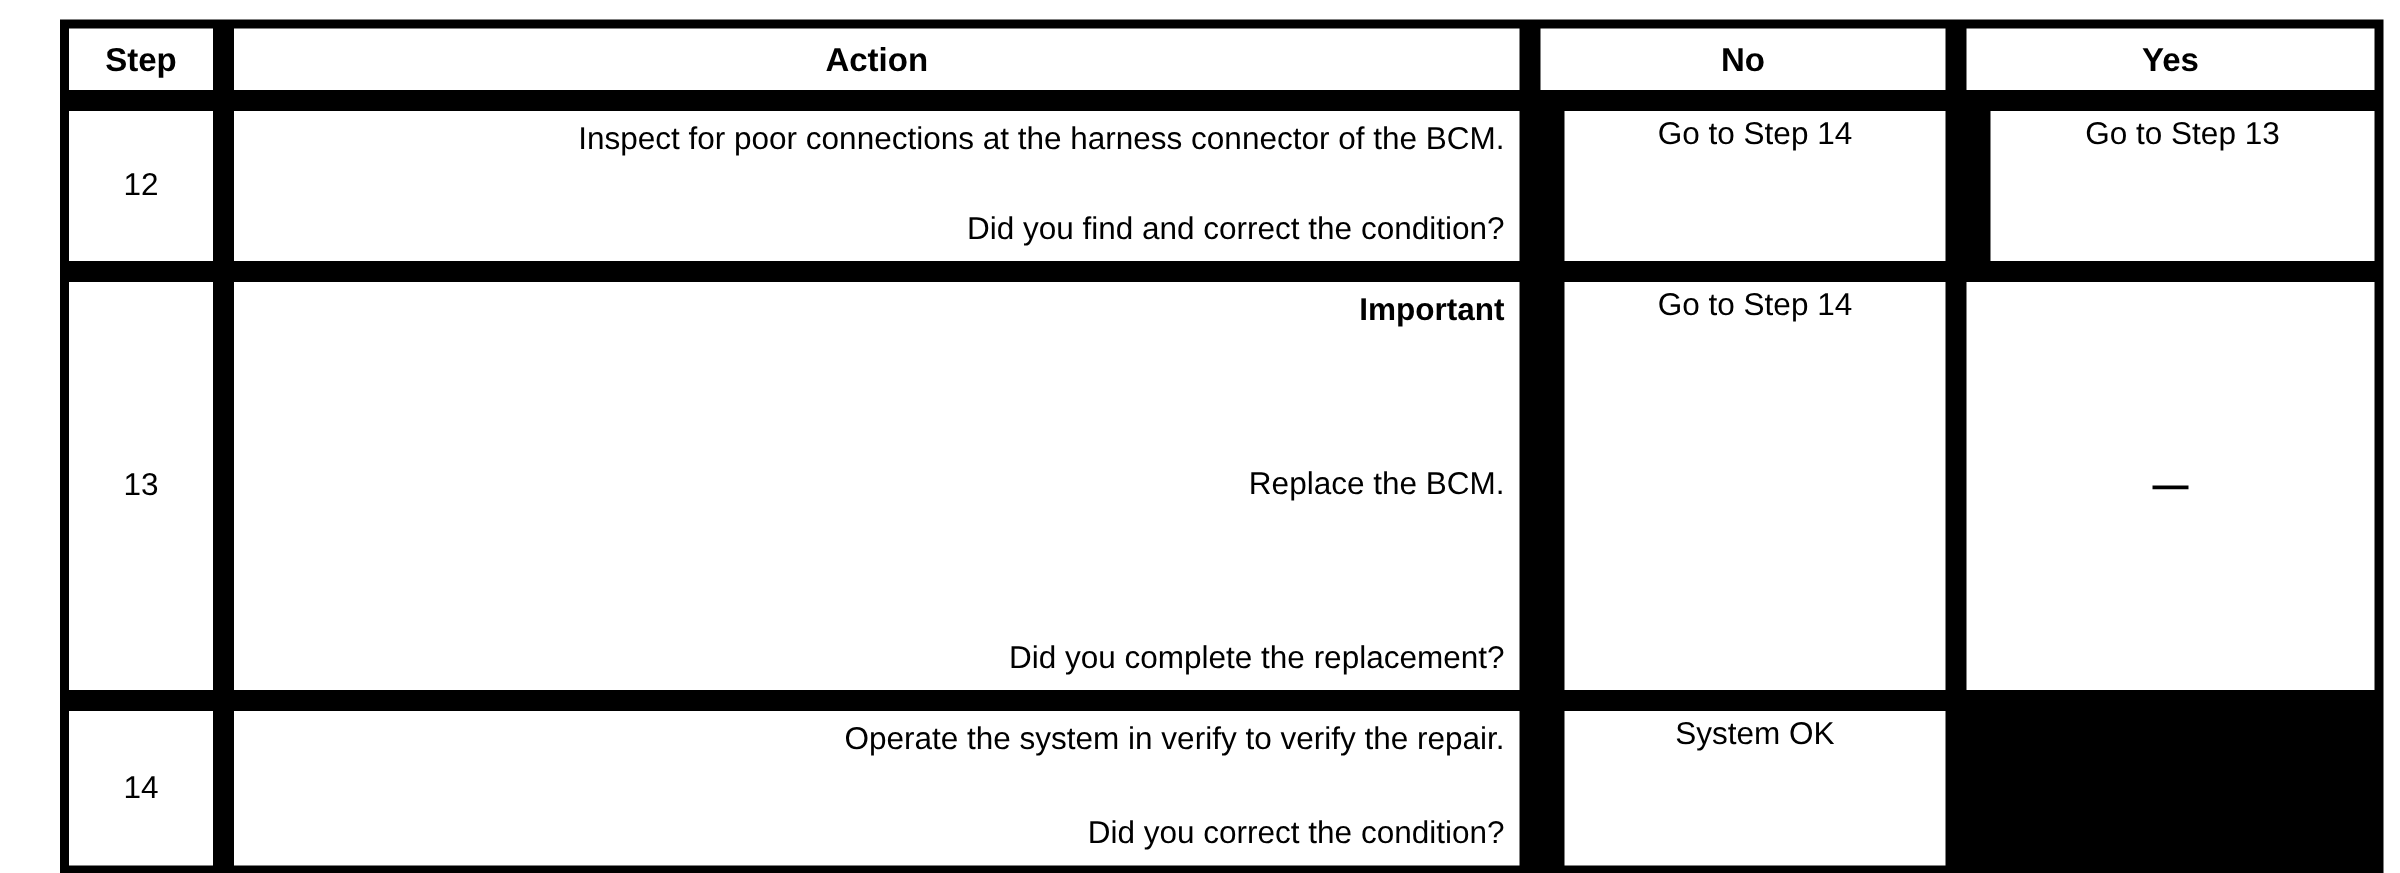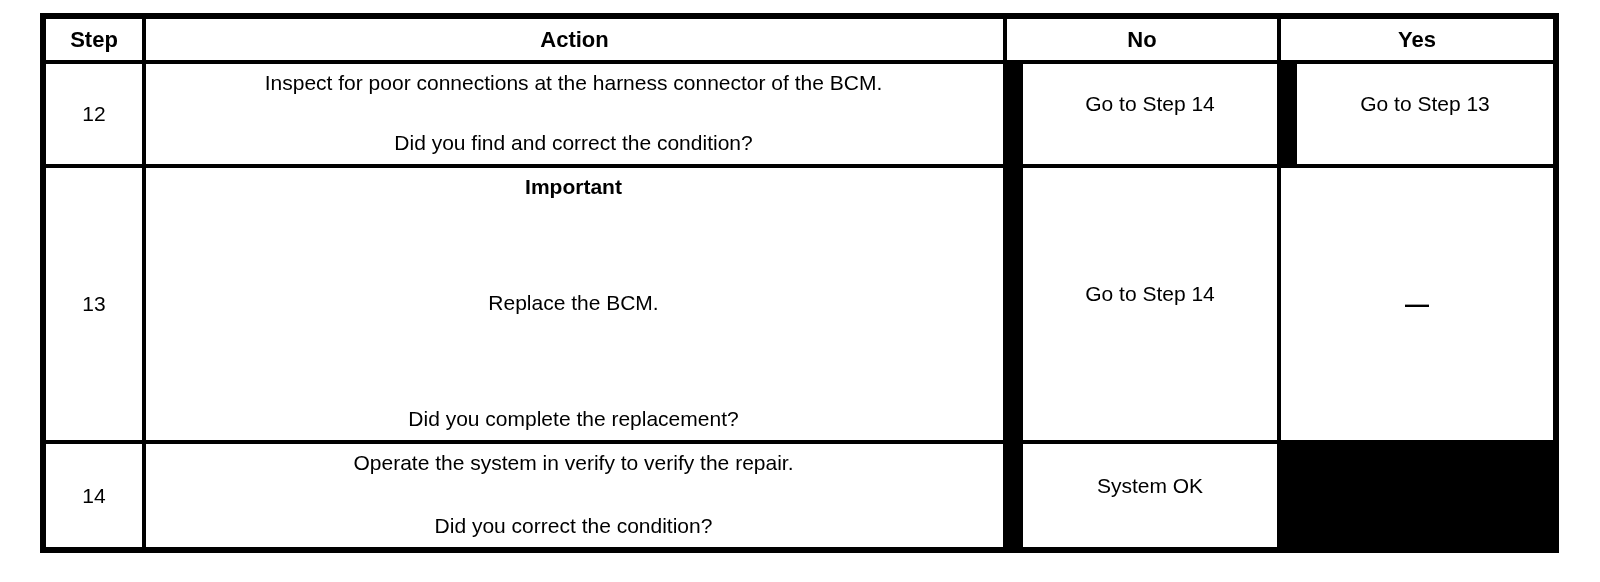--- a/index.html
+++ b/index.html
@@ -29,7 +29,7 @@
     display: grid;
     grid-template-columns: 96px 857px 270px 272px;
     grid-template-rows: 41px 100px 272px 103px;
-    gap: 4px;
+    gap: 14px;
   }
   .cell {
     background: #ffffff;

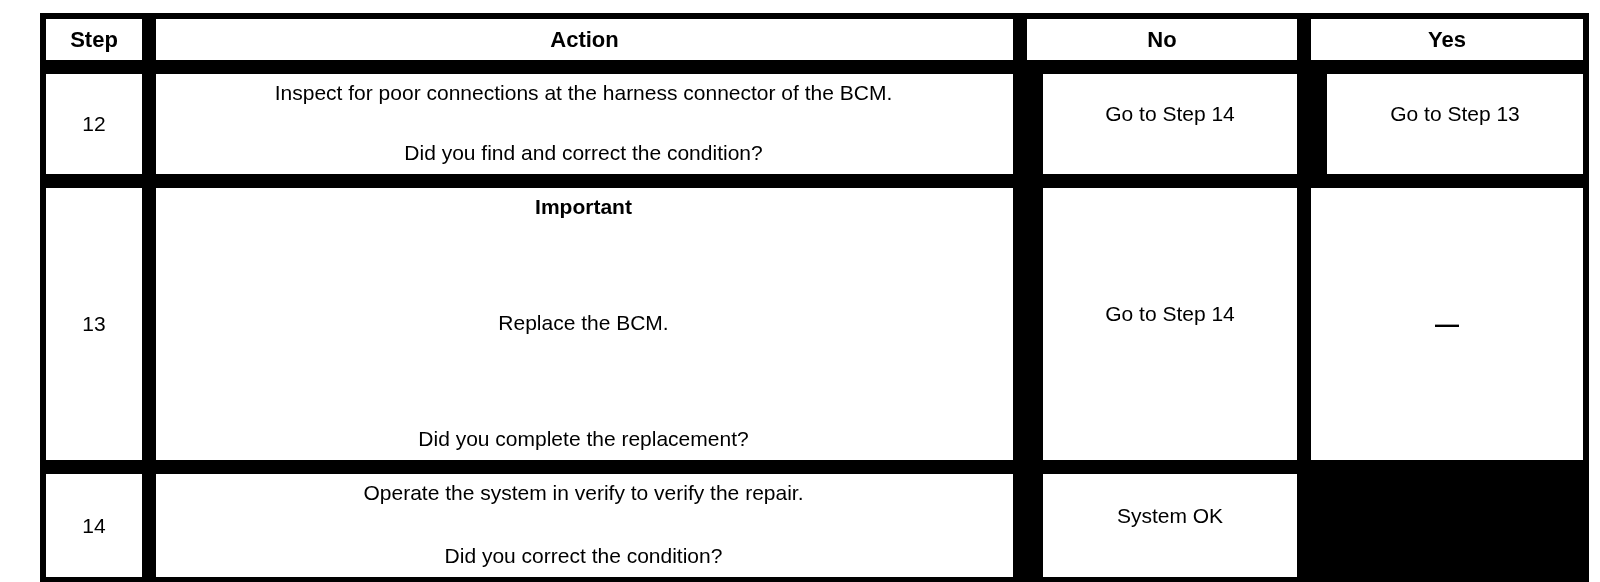--- a/index.html
+++ b/index.html
@@ -50,7 +50,7 @@
     display: flex;
     flex-direction: column;
     justify-content: space-between;
-    align-items: center;
+    align-items: flex-end;
     padding: 3px 10px 5px 8px;
     text-align: left;
   }

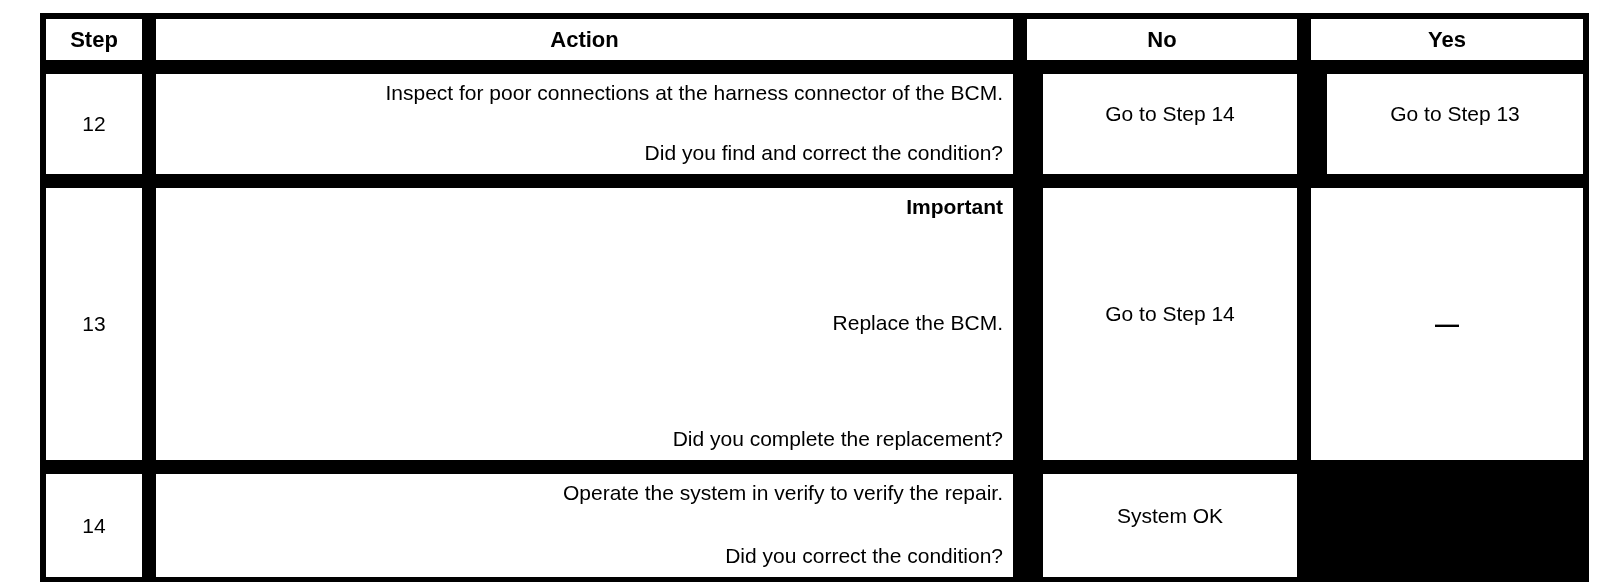--- a/index.html
+++ b/index.html
@@ -65,7 +65,7 @@
   }
   .answer-cell {
     display: flex;
-    align-items: center;
+    align-items: flex-start;
     justify-content: center;
     padding-bottom: 20px;
     text-align: center;

